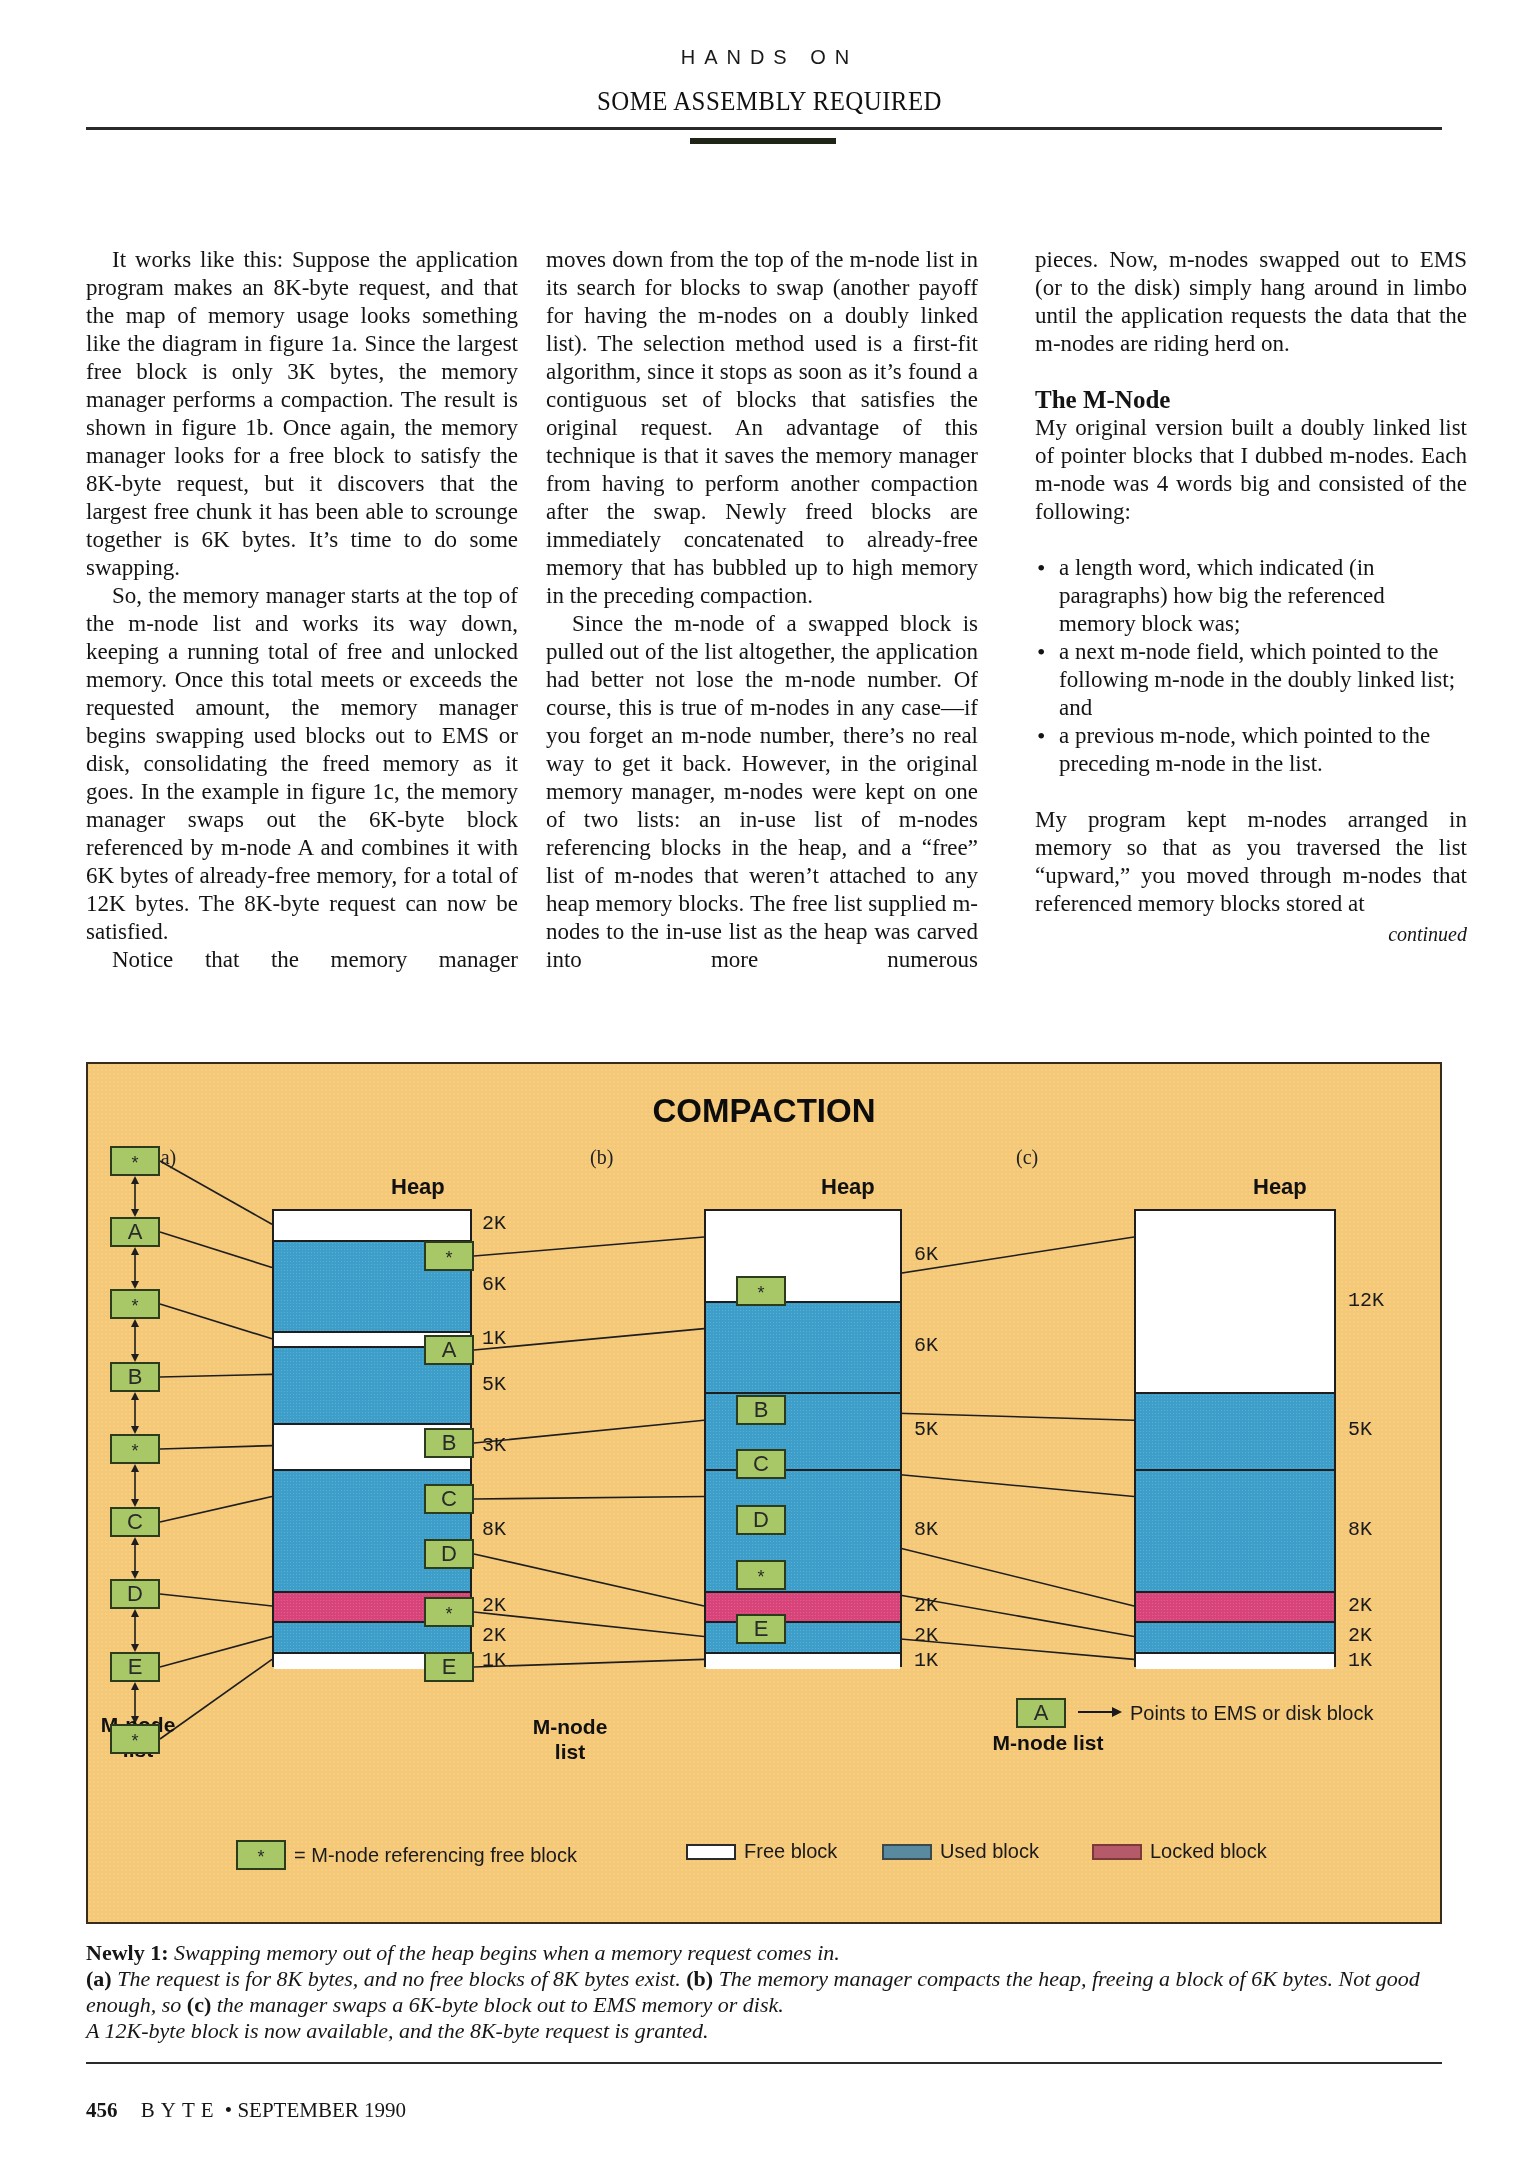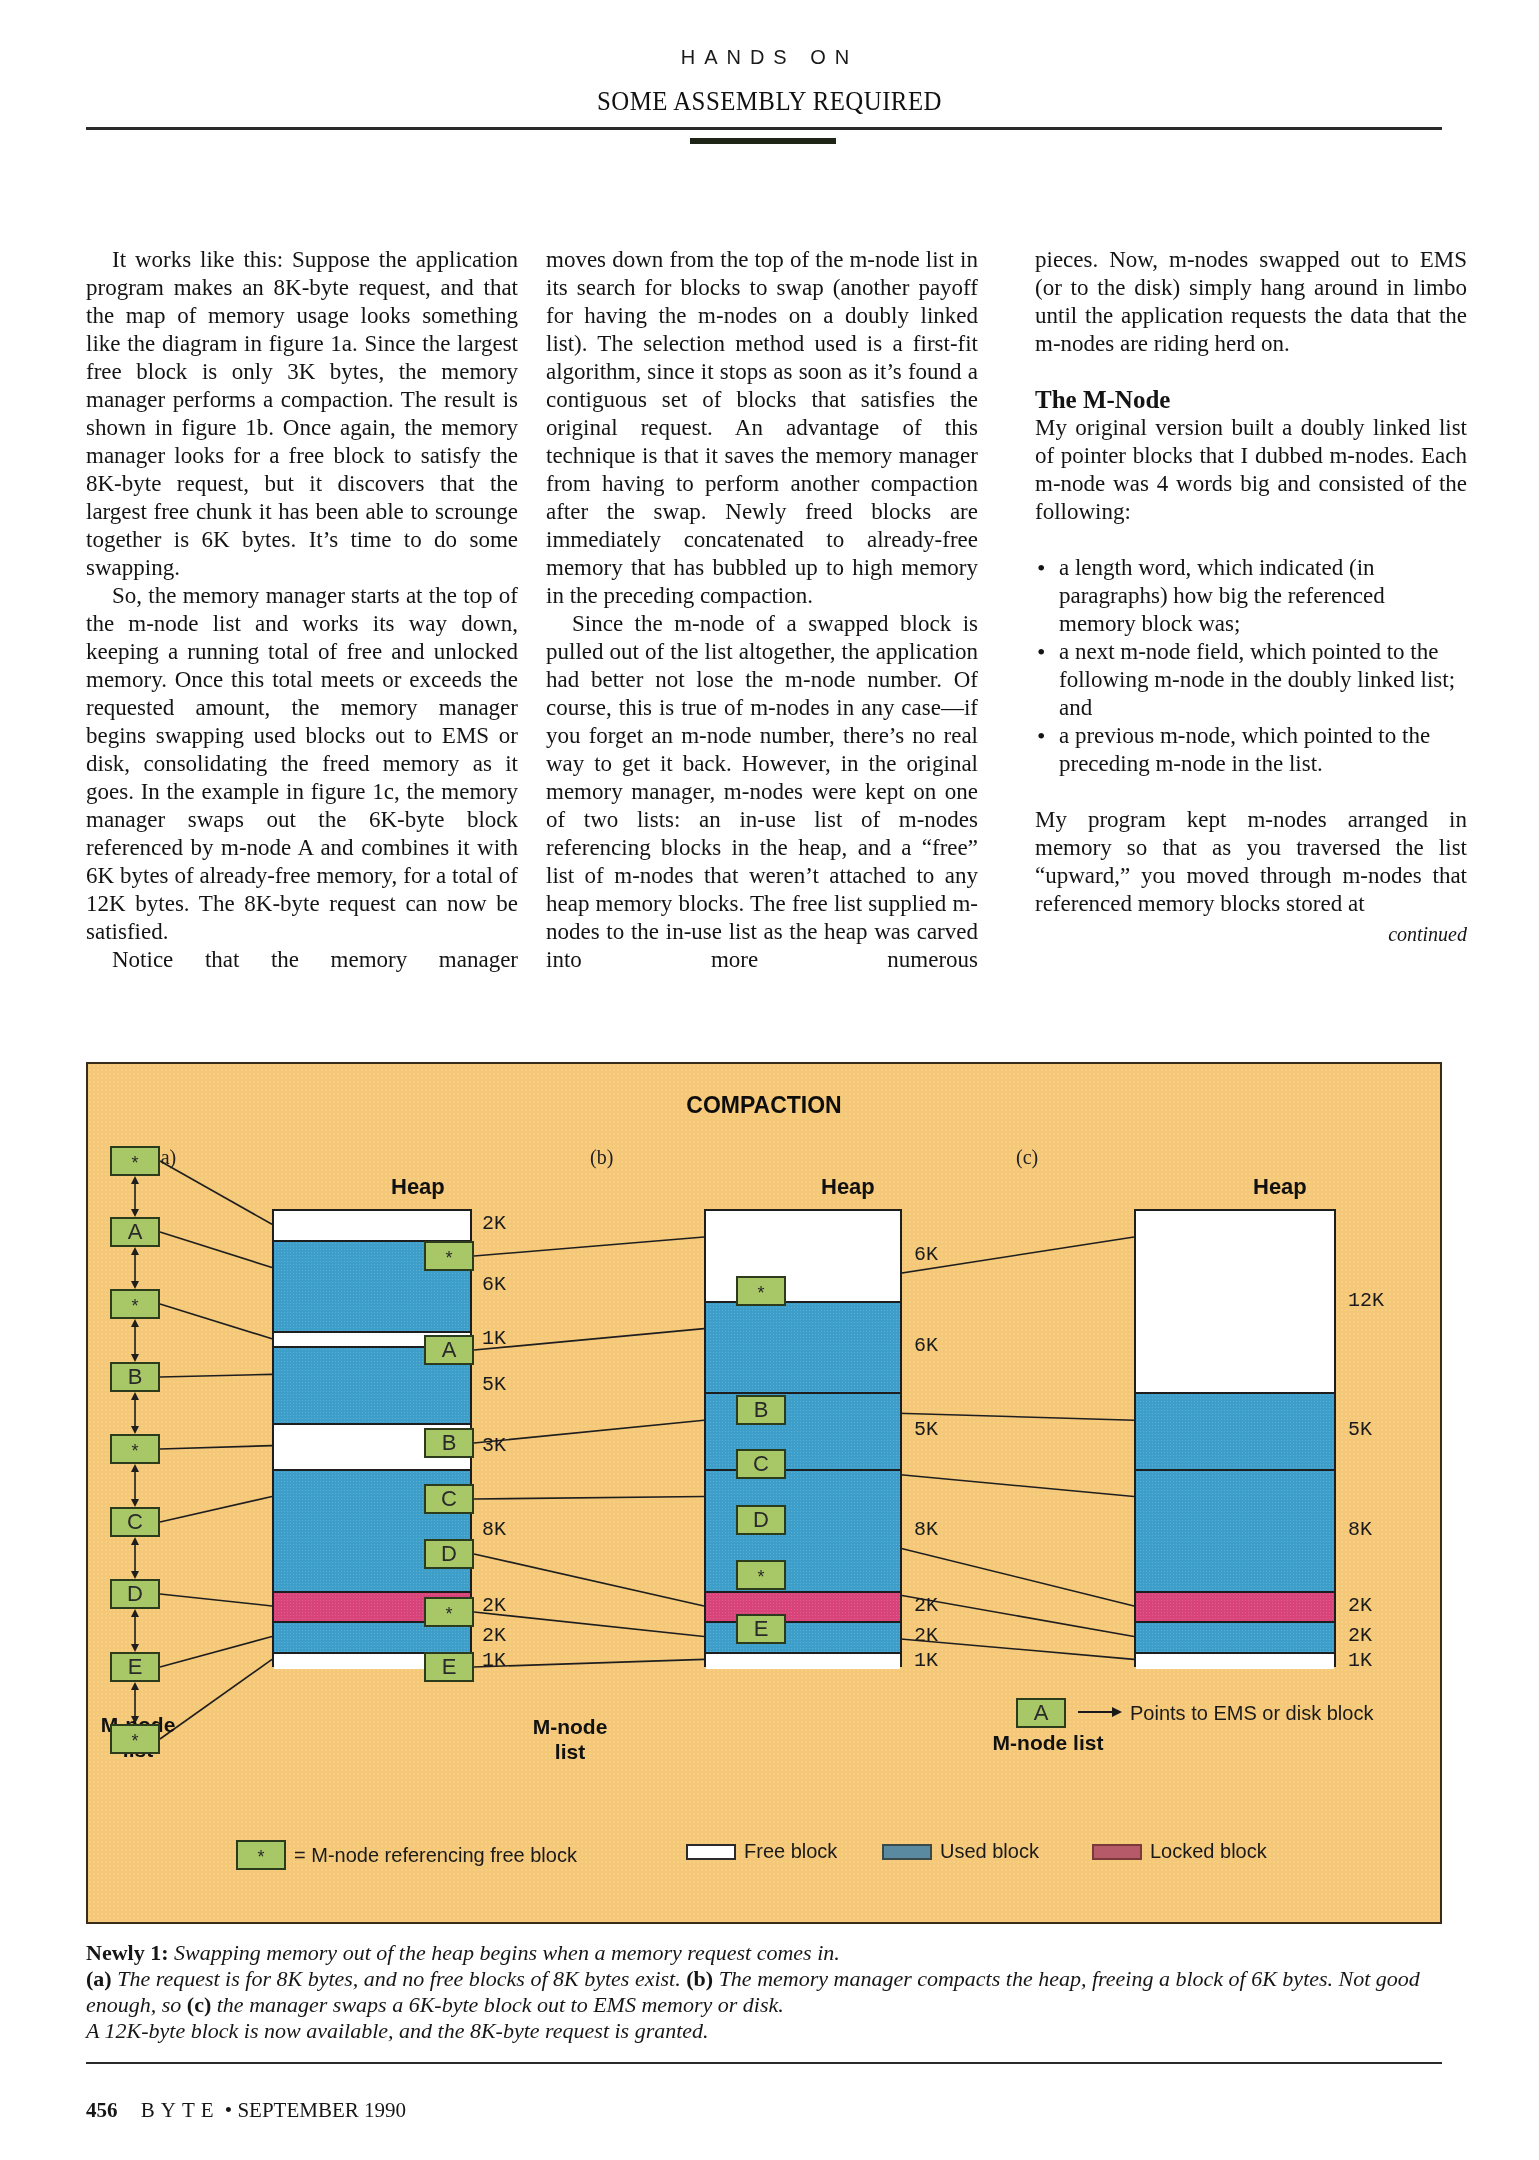--- a/index.html
+++ b/index.html
@@ -30,7 +30,7 @@
             background: #f5c878; border: 2px solid #3a2c1a; box-sizing: border-box;
             background-image: radial-gradient(rgba(255,255,255,0.10) 1px, transparent 1px);
             background-size: 4px 4px; }
-  .fig-title { font-family: "Liberation Sans", sans-serif; font-weight: bold; font-size: 23px;
+  .fig-title { font-family: "Liberation Sans", sans-serif; font-weight: bold; font-size: 33px;
                position: absolute; top: 28px; left: 0; width: 100%; text-align: center; color:#0d0d0d; }
   .panel-label { position: absolute; font-family: "Liberation Serif", serif; font-size: 20px; color:#222; }
   .heap-label { position: absolute; font-family: "Liberation Sans", sans-serif; font-weight: bold; font-size: 22px; color:#111;margin-left:47px; }

